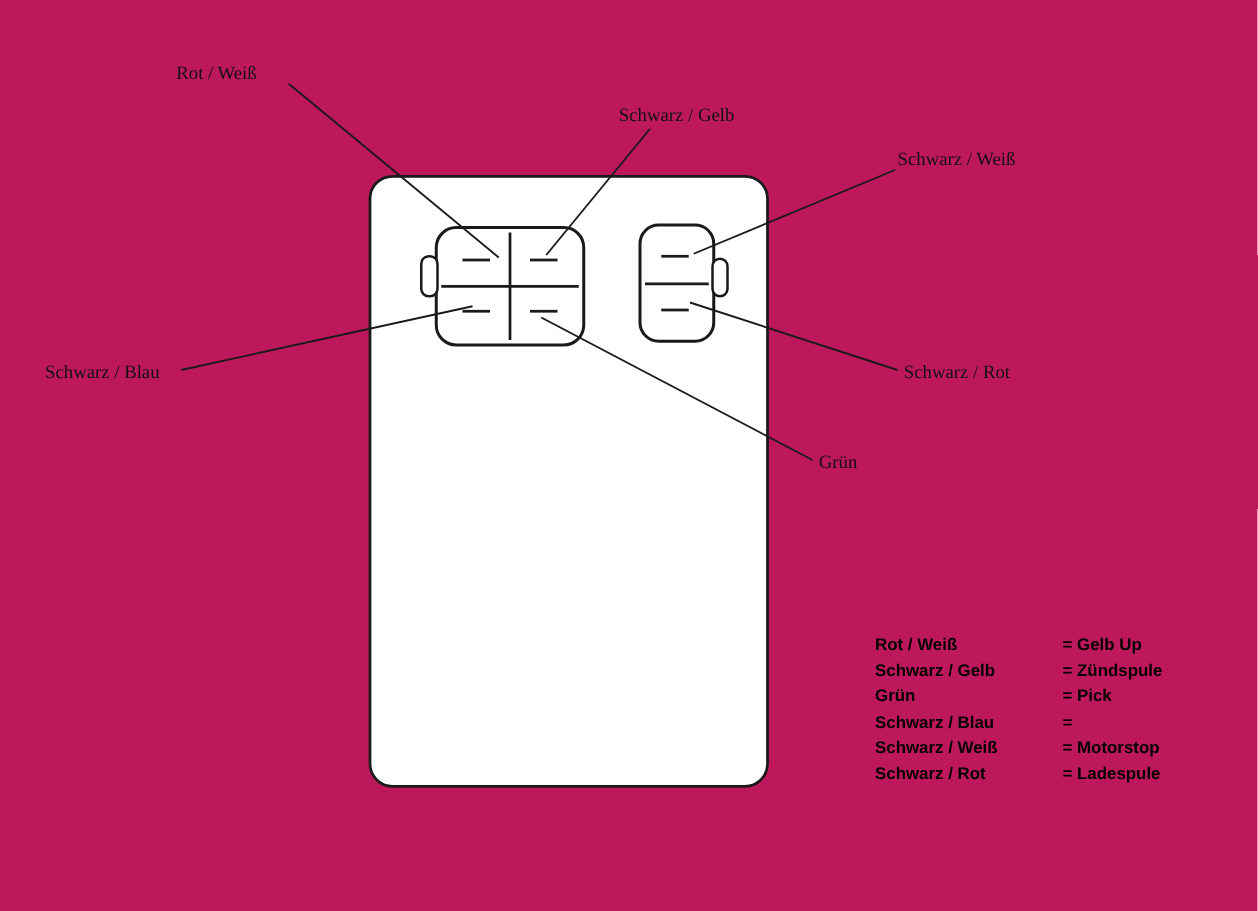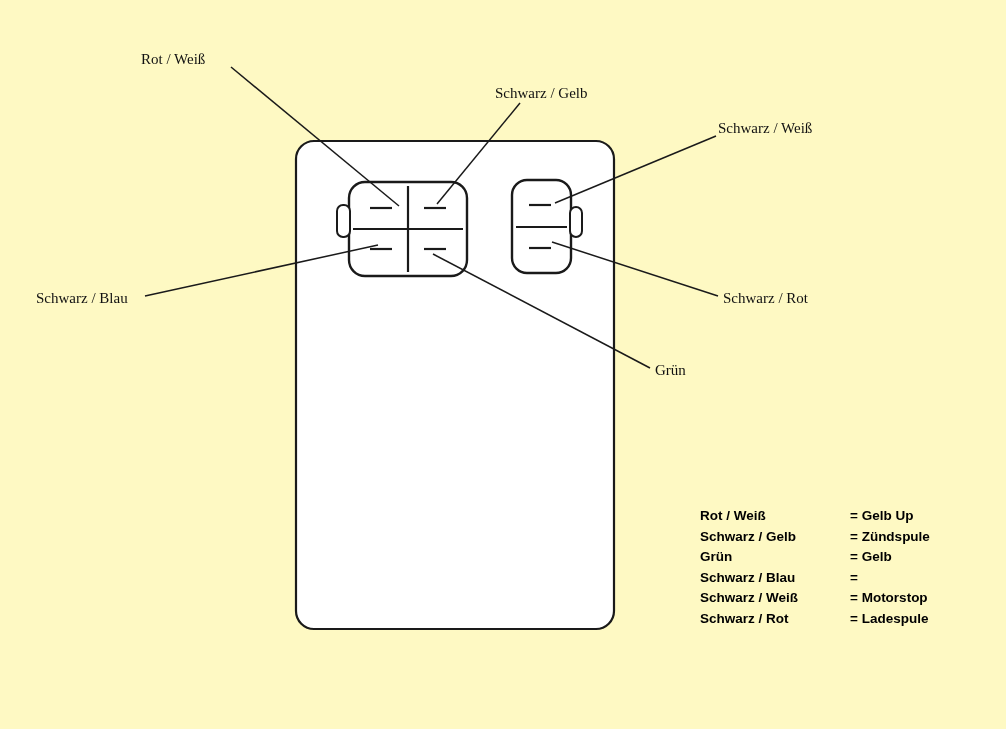--- a/index.html
+++ b/index.html
@@ -16,7 +16,7 @@
     width: 1006px;
     height: 729px;
     overflow: hidden;
-    background: #fef9c3;
+    background: #be185d;
   }
   #diagram-svg {
     position: absolute;

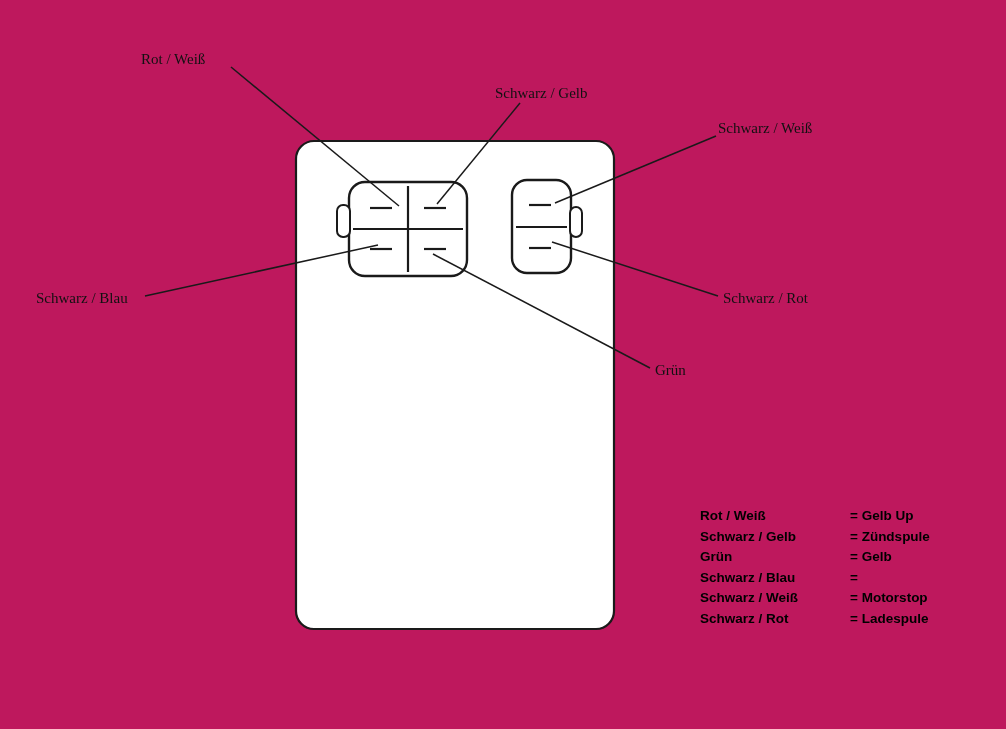--- a/index.html
+++ b/index.html
@@ -118,7 +118,7 @@
         </tr>
         <tr>
           <td class="legend-term">Grün</td>
-          <td class="legend-value">= Gelb</td>
+          <td class="legend-value">= Pick</td>
         </tr>
         <tr>
           <td class="legend-term">Schwarz / Blau</td>

